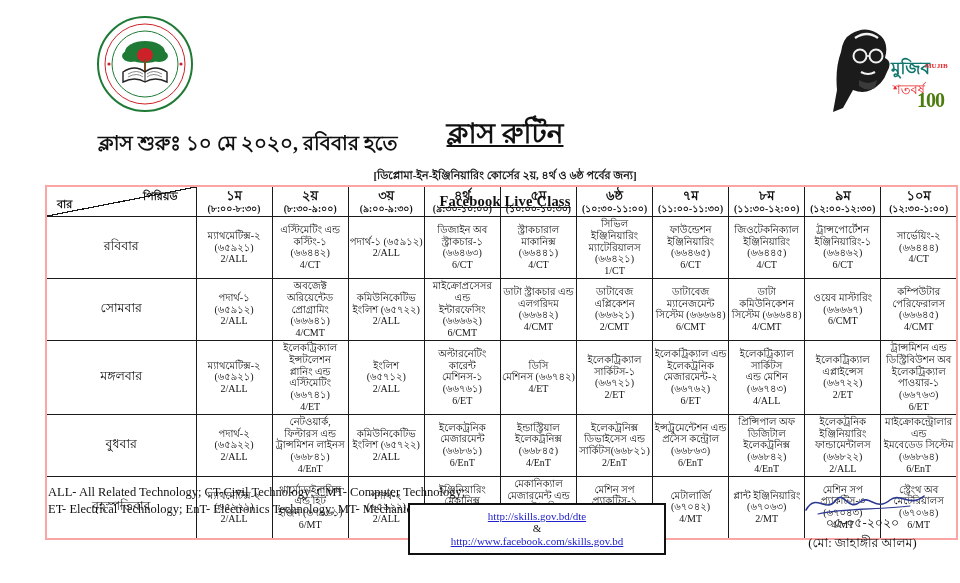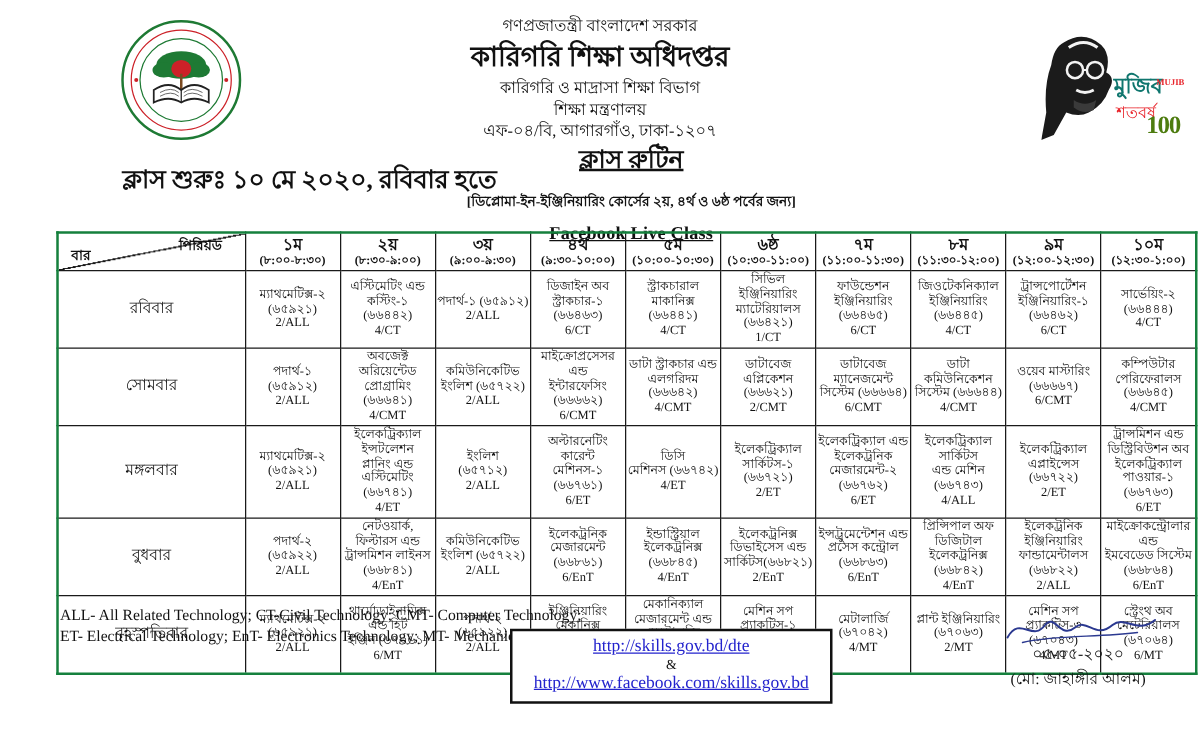--- a/index.html
+++ b/index.html
@@ -95,13 +95,6 @@
     </div>
   </div>
 
-  <div class="gov-header">
-    <div class="gov-line">গণপ্রজাতন্ত্রী বাংলাদেশ সরকার</div>
-    <div class="gov-title">কারিগরি শিক্ষা অধিদপ্তর</div>
-    <div class="gov-line">কারিগরি ও মাদ্রাসা শিক্ষা বিভাগ</div>
-    <div class="gov-line">শিক্ষা মন্ত্রণালয়</div>
-    <div class="gov-line">এফ-০৪/বি, আগারগাঁও, ঢাকা-১২০৭</div>
-  </div>
 
   <div class="start-text">ক্লাস শুরুঃ ১০ মে ২০২০, রবিবার হতে</div>
   <div class="routine-block">

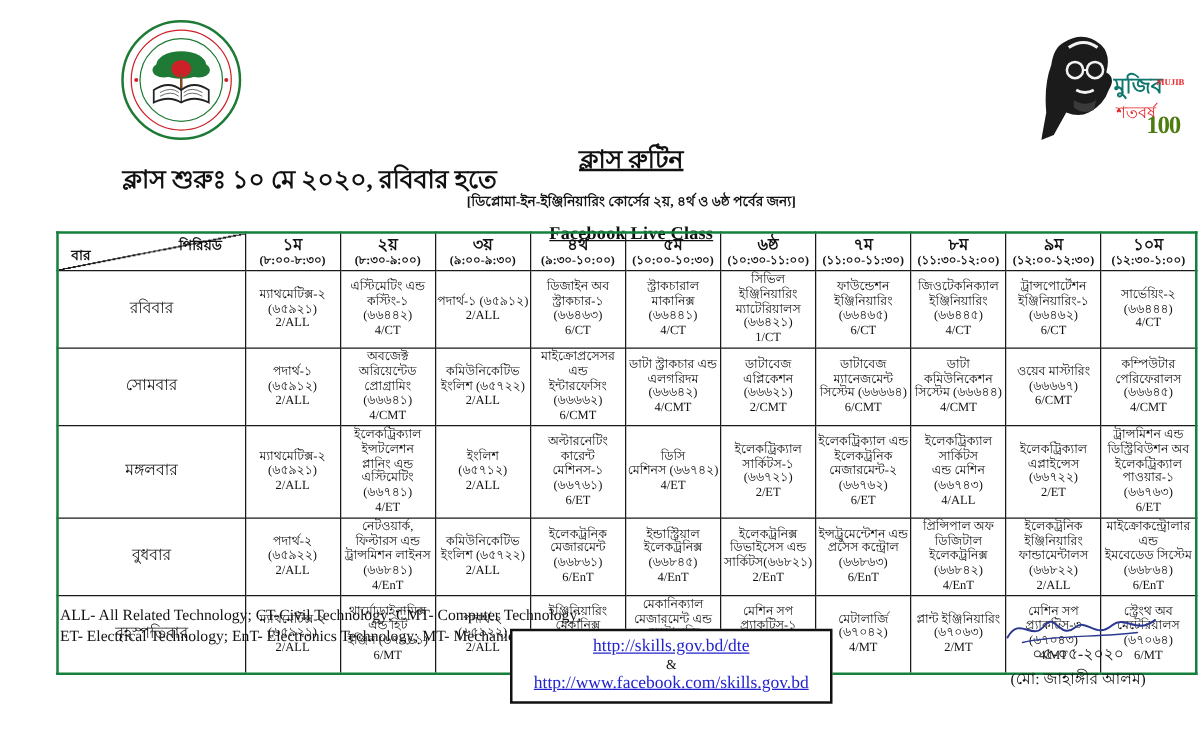--- a/index.html
+++ b/index.html
@@ -22,7 +22,7 @@
   
   .start-text { position:absolute; left:98px; top:128px; font-size:20px; font-weight:bold; }
   .routine-block { position:absolute; left:330px; top:112px; width:350px; text-align:center; }
-  .routine-title { font-size:20px; font-weight:bold; text-decoration:underline; }
+  .routine-title { font-size:28px; font-weight:bold; text-decoration:underline; }
   .routine-sub { font-size:11px; font-weight:bold; margin-top:8px; }
   .fb-live { font-size:14.5px; font-weight:bold; text-decoration:underline; margin-top:7px; letter-spacing:.2px; }
 

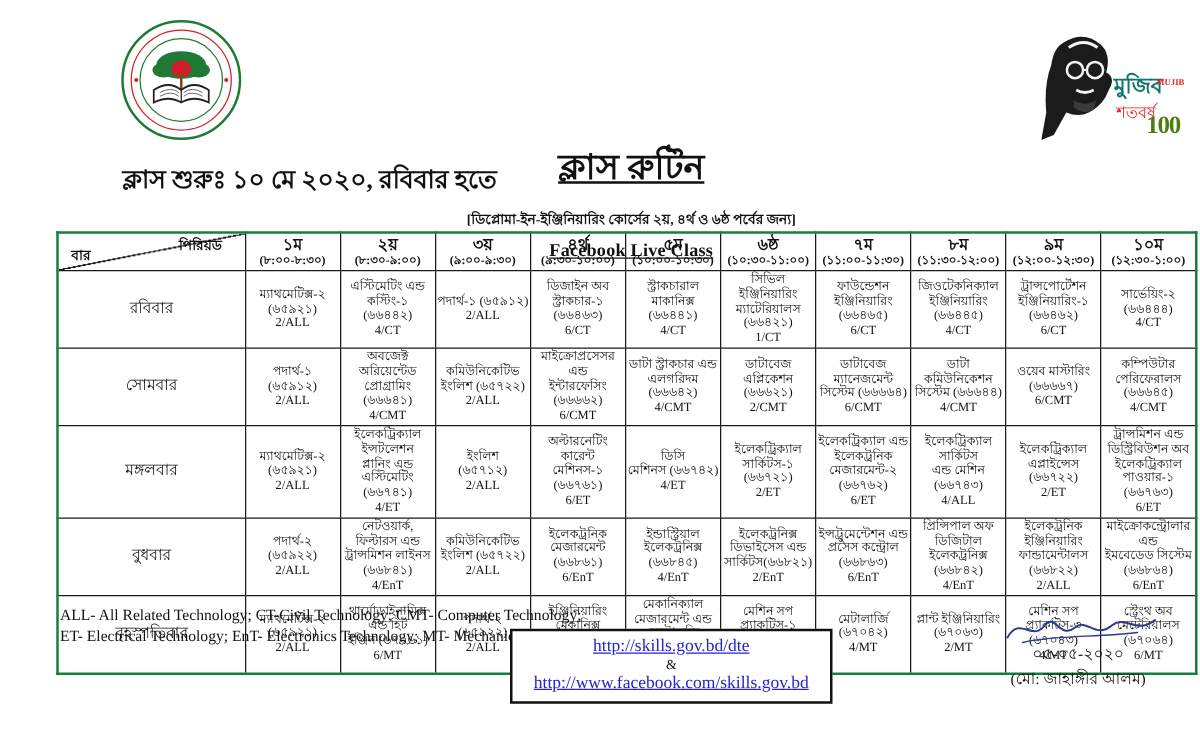--- a/index.html
+++ b/index.html
@@ -29,7 +29,7 @@
   
   table.routine { position:absolute; left:45px; top:185px; width:913px; border-collapse:collapse; table-layout:fixed; }
   table.routine th, table.routine td { border:1px solid #1a1a1a; text-align:center; vertical-align:middle; padding:1px 1px; }
-  table.routine { border:2px solid #15803d; }
+  table.routine { border:2px solid #fca5a5; }
   col.daycol { width:150px; }
   th.corner { position:relative; height:30px; padding:0;
     background:linear-gradient(to bottom right, transparent calc(50% - 0.6px), #1a1a1a calc(50% - 0.6px), #1a1a1a calc(50% + 0.6px), transparent calc(50% + 0.6px)); }

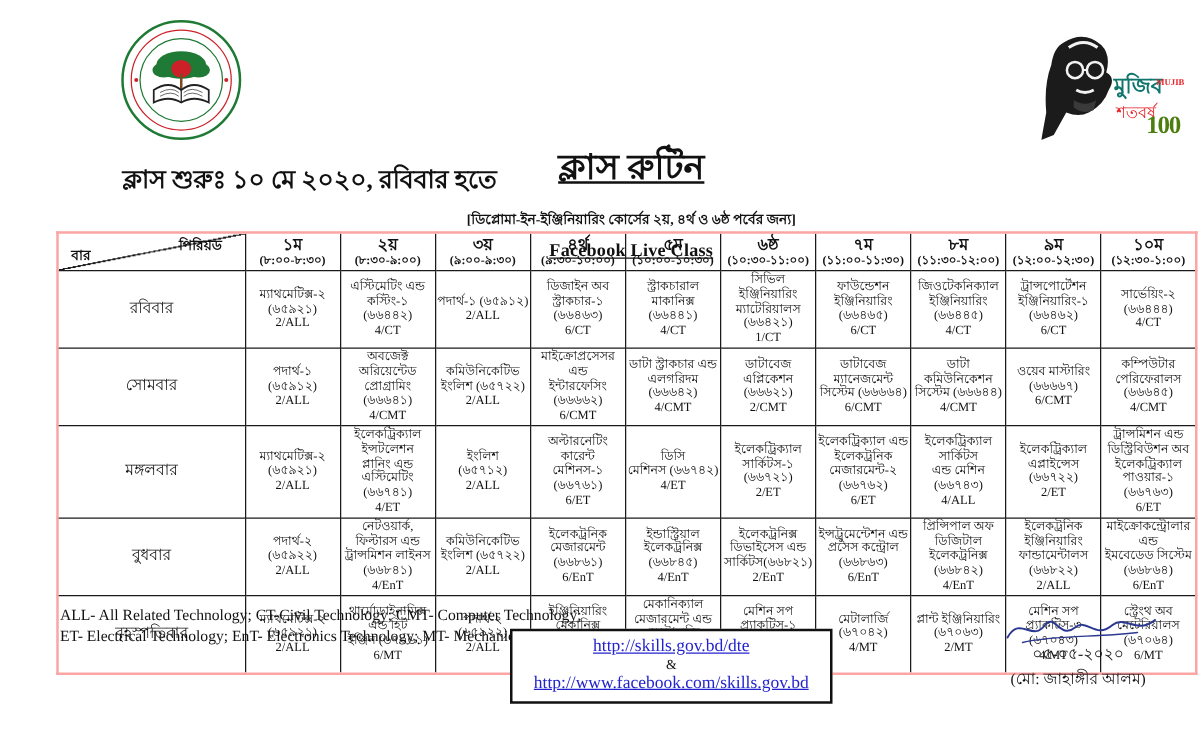--- a/index.html
+++ b/index.html
@@ -44,7 +44,7 @@
   .legend { position:absolute; left:48px; top:484px; font-size:12.5px; line-height:1.35; }
   .links-box { position:absolute; left:408px; top:503px; width:258px; border:2px solid #111; text-align:center; padding:4px 2px 6px 2px; background:#fff; }
   .links-heading { font-size:12px; font-weight:bold; }
-  .link { font-size:14px; color:#2323cd; text-decoration:underline; display:block; margin-top:1px; cursor:pointer; }
+  .link { font-size:11px; color:#2323cd; text-decoration:underline; display:block; margin-top:1px; cursor:pointer; }
   .amp { font-size:11px; }
 
   .signature { position:absolute; left:770px; top:488px; width:185px; text-align:center; }

